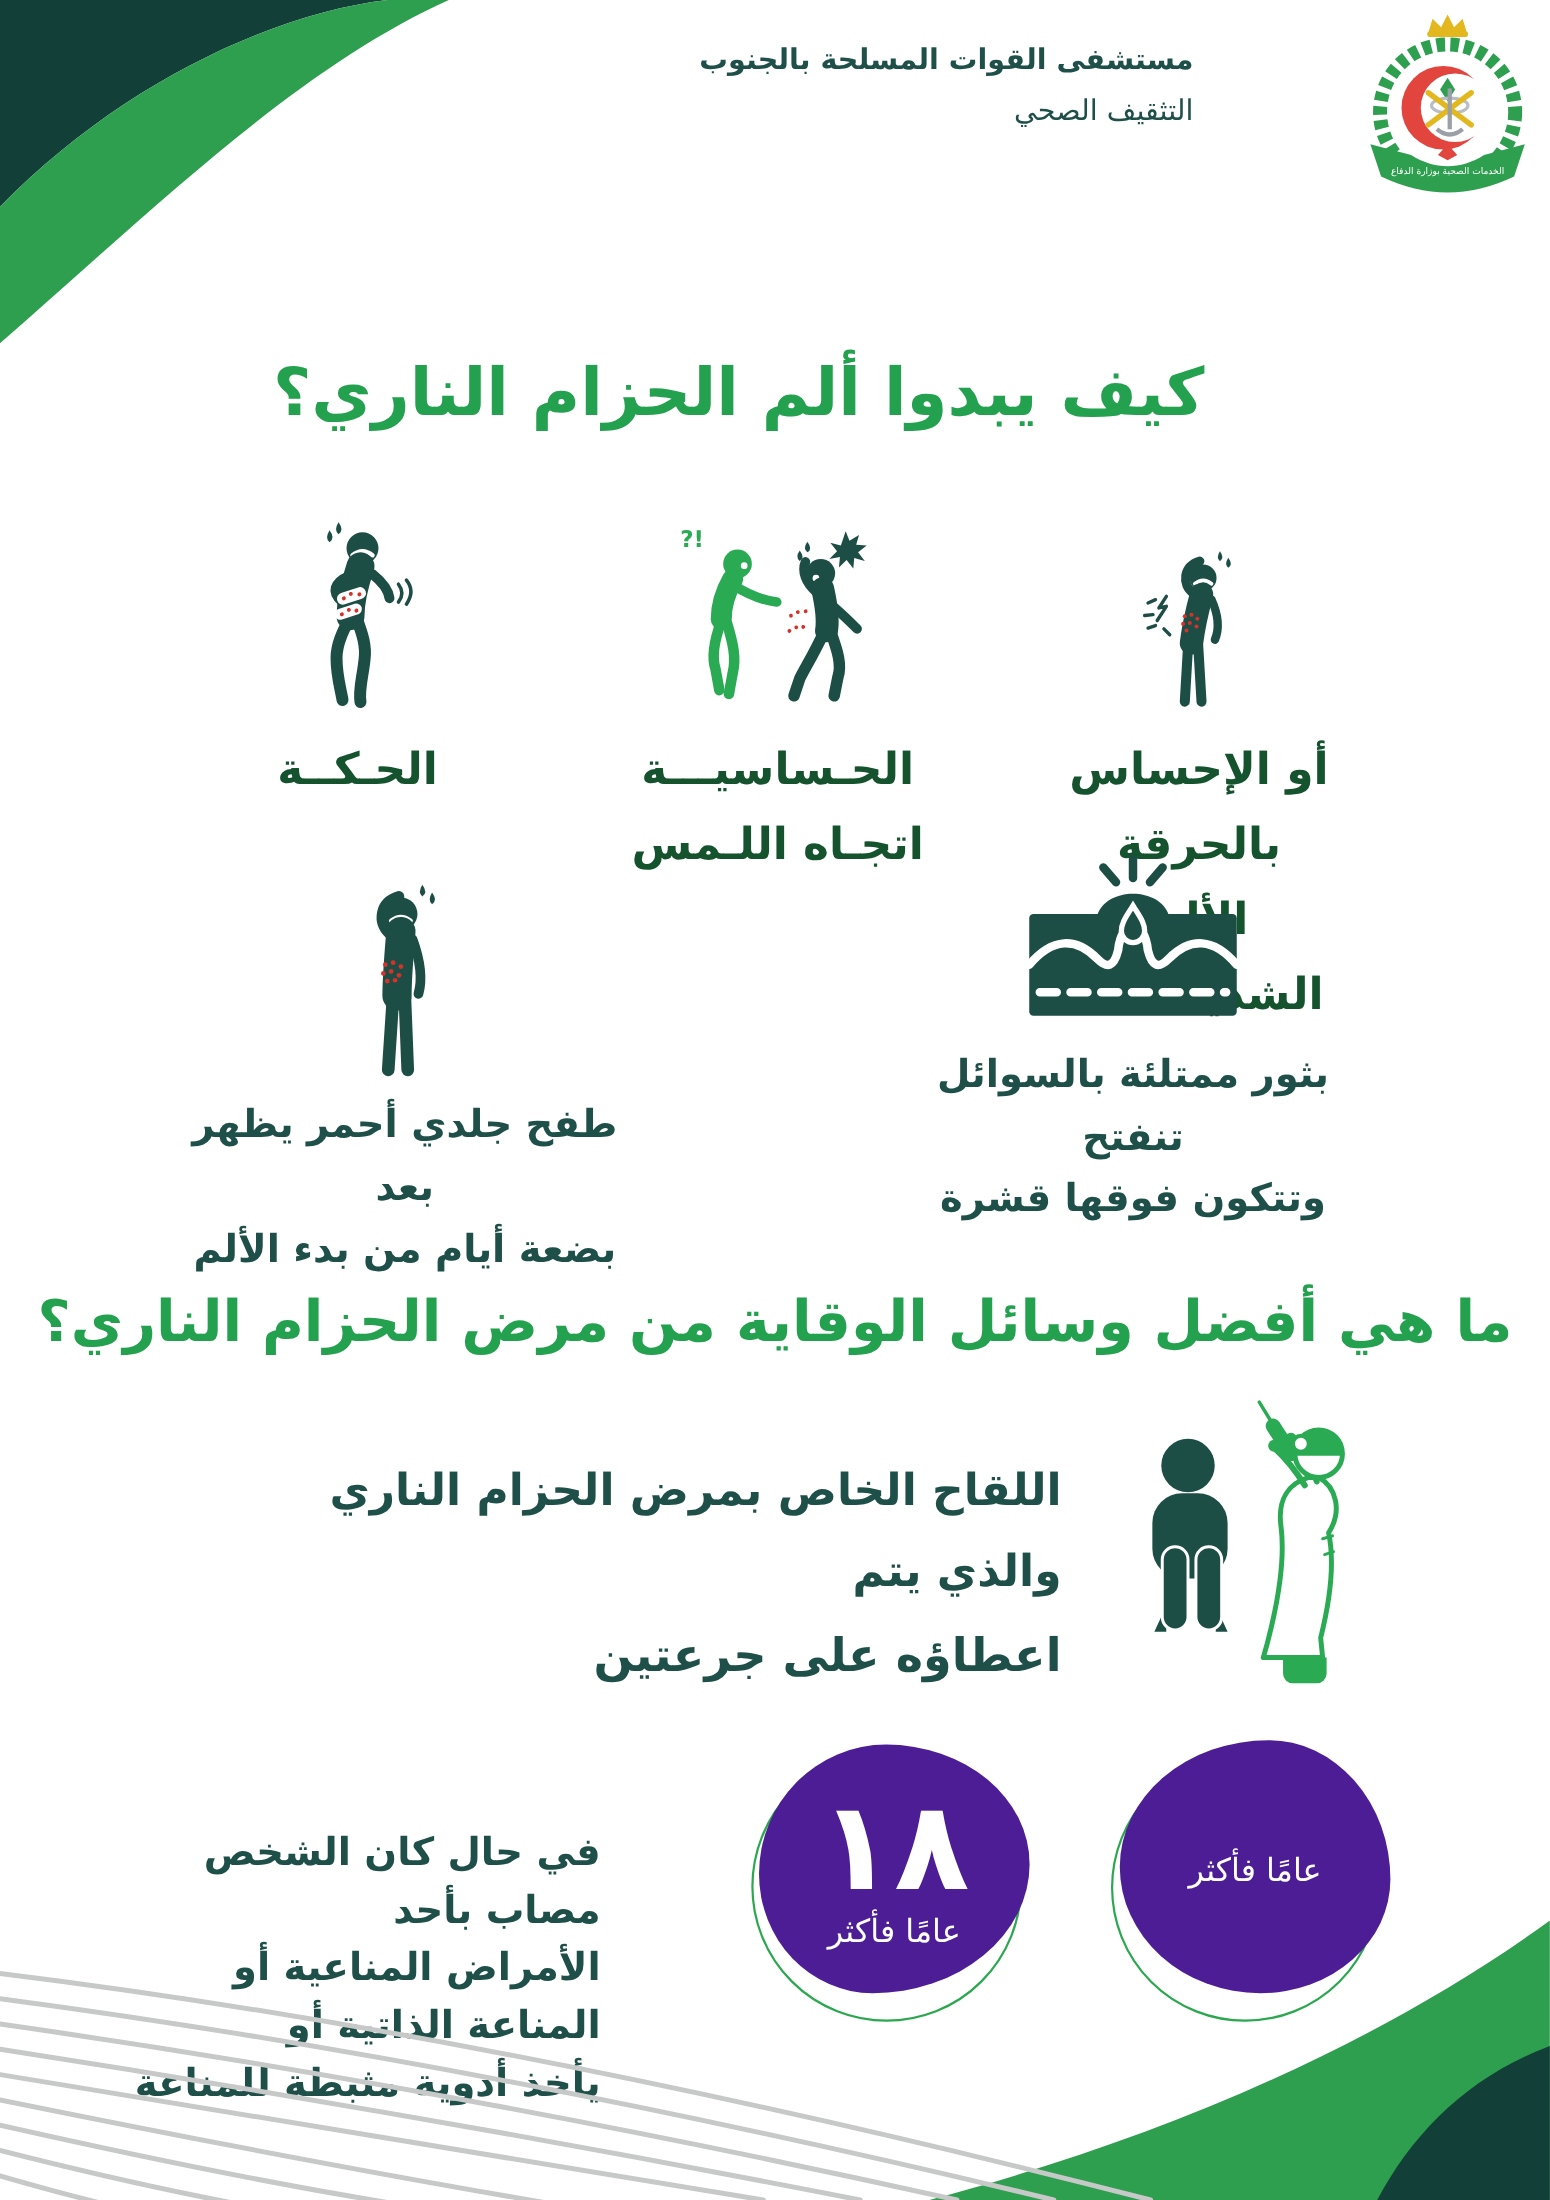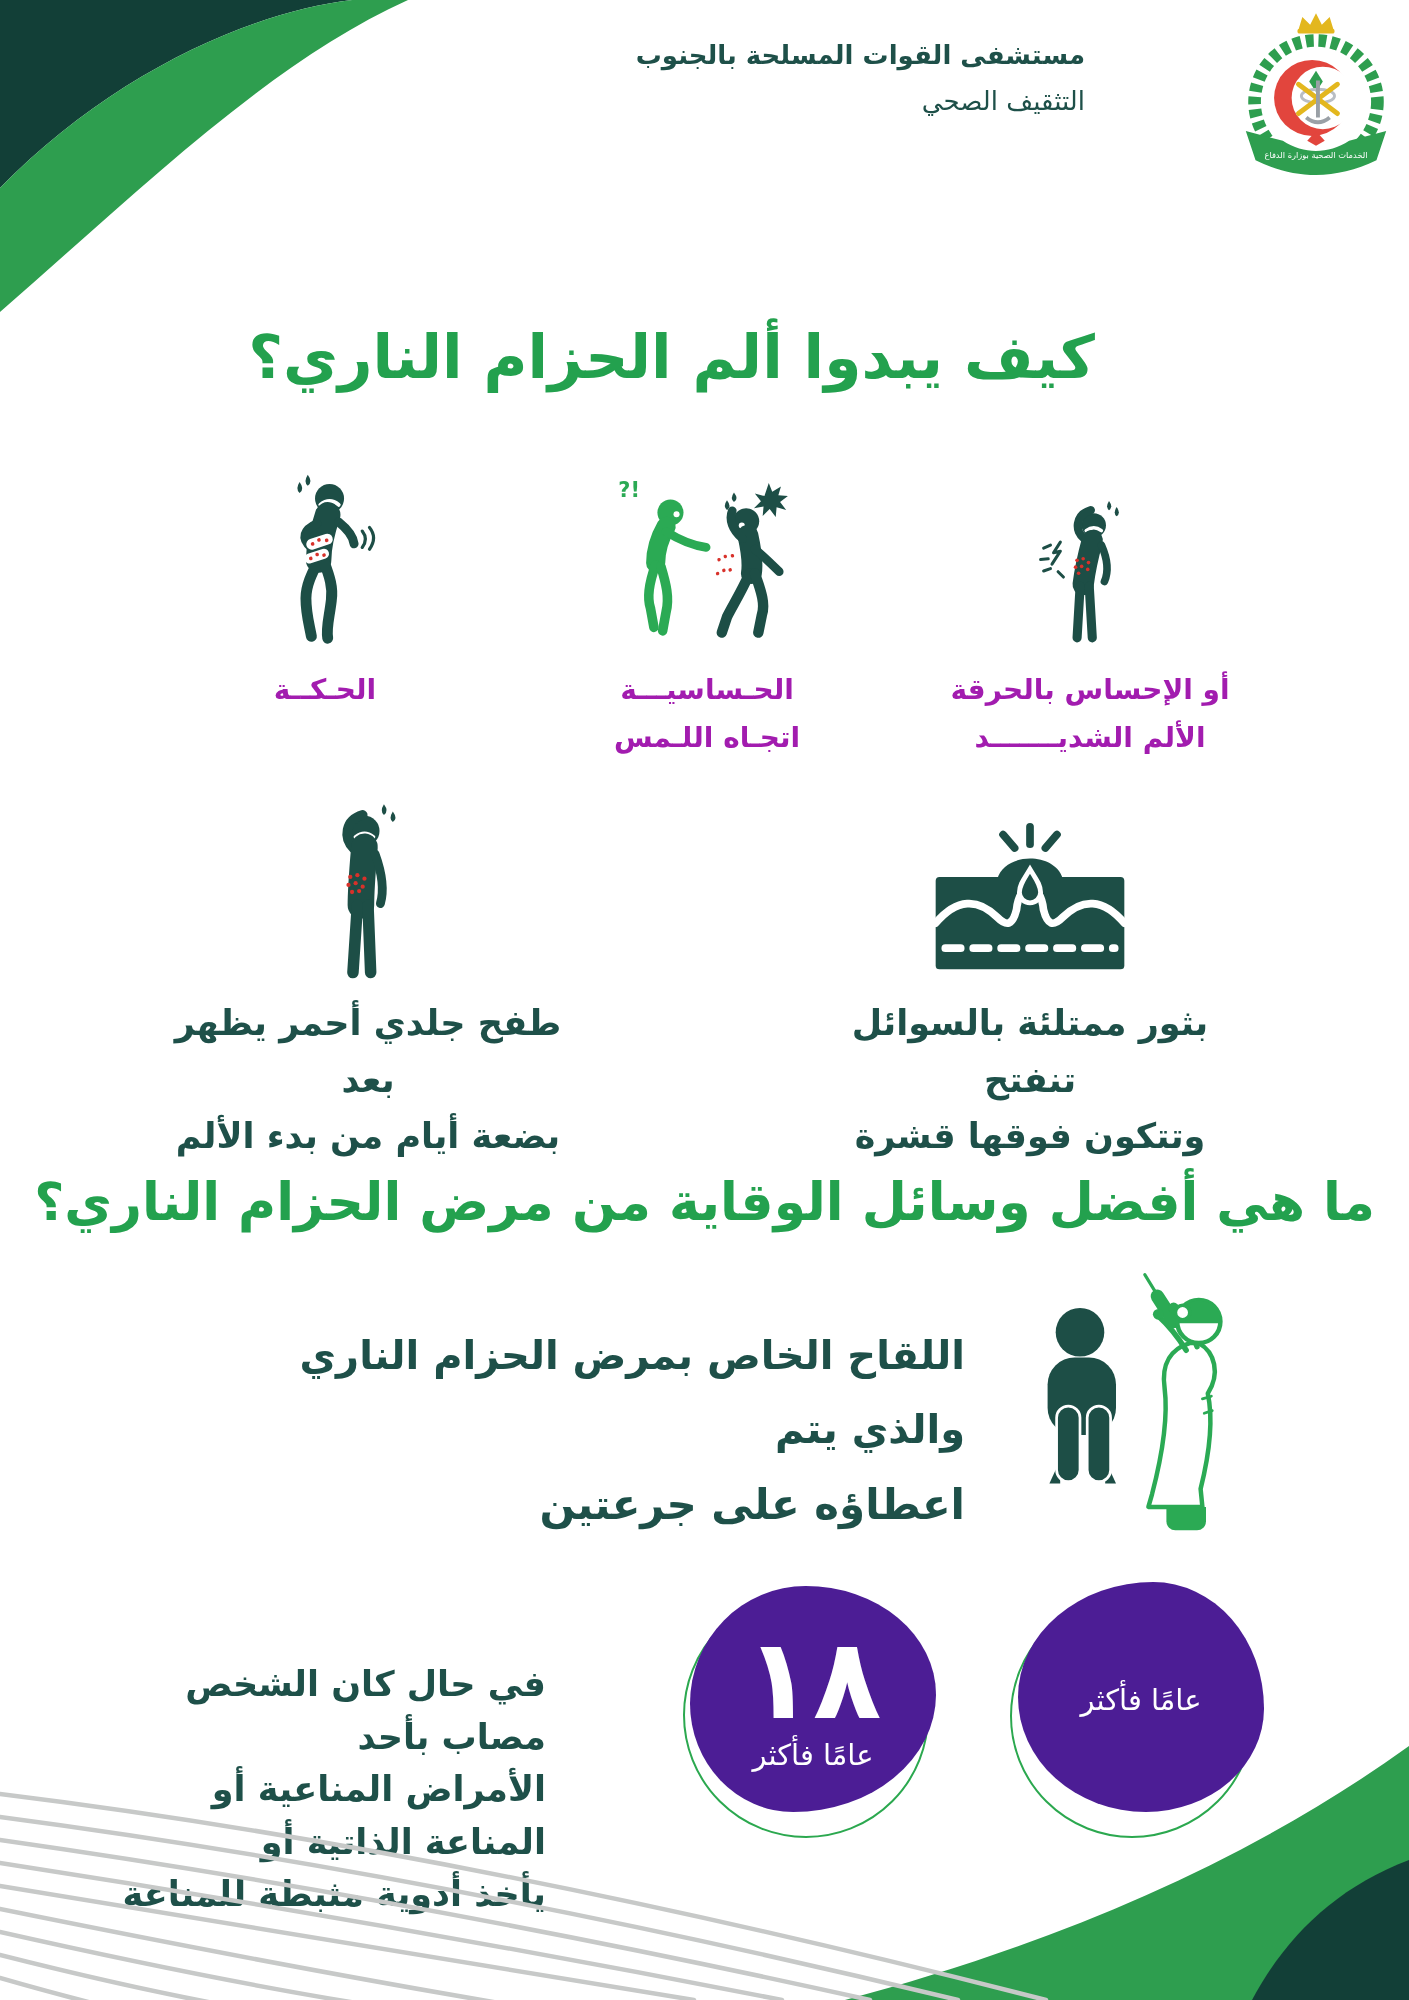--- a/index.html
+++ b/index.html
@@ -26,7 +26,7 @@
   
   .sym-col { position:absolute; text-align:center; }
   .icon-box { display:flex; align-items:flex-end; justify-content:center; height:190px; }
-  .sym-label { font-size:28px; font-weight:bold; color:#a21caf; line-height:1.7; margin-top:16px; }
+  .sym-label { font-size:40px; font-weight:bold; color:#14532d; line-height:1.7; margin-top:16px; }
   .col-pain  { left:930px; top:460px; width:320px; }
   .col-touch { left:547px; top:460px; width:320px; }
   .col-itch  { left:165px; top:460px; width:320px; }

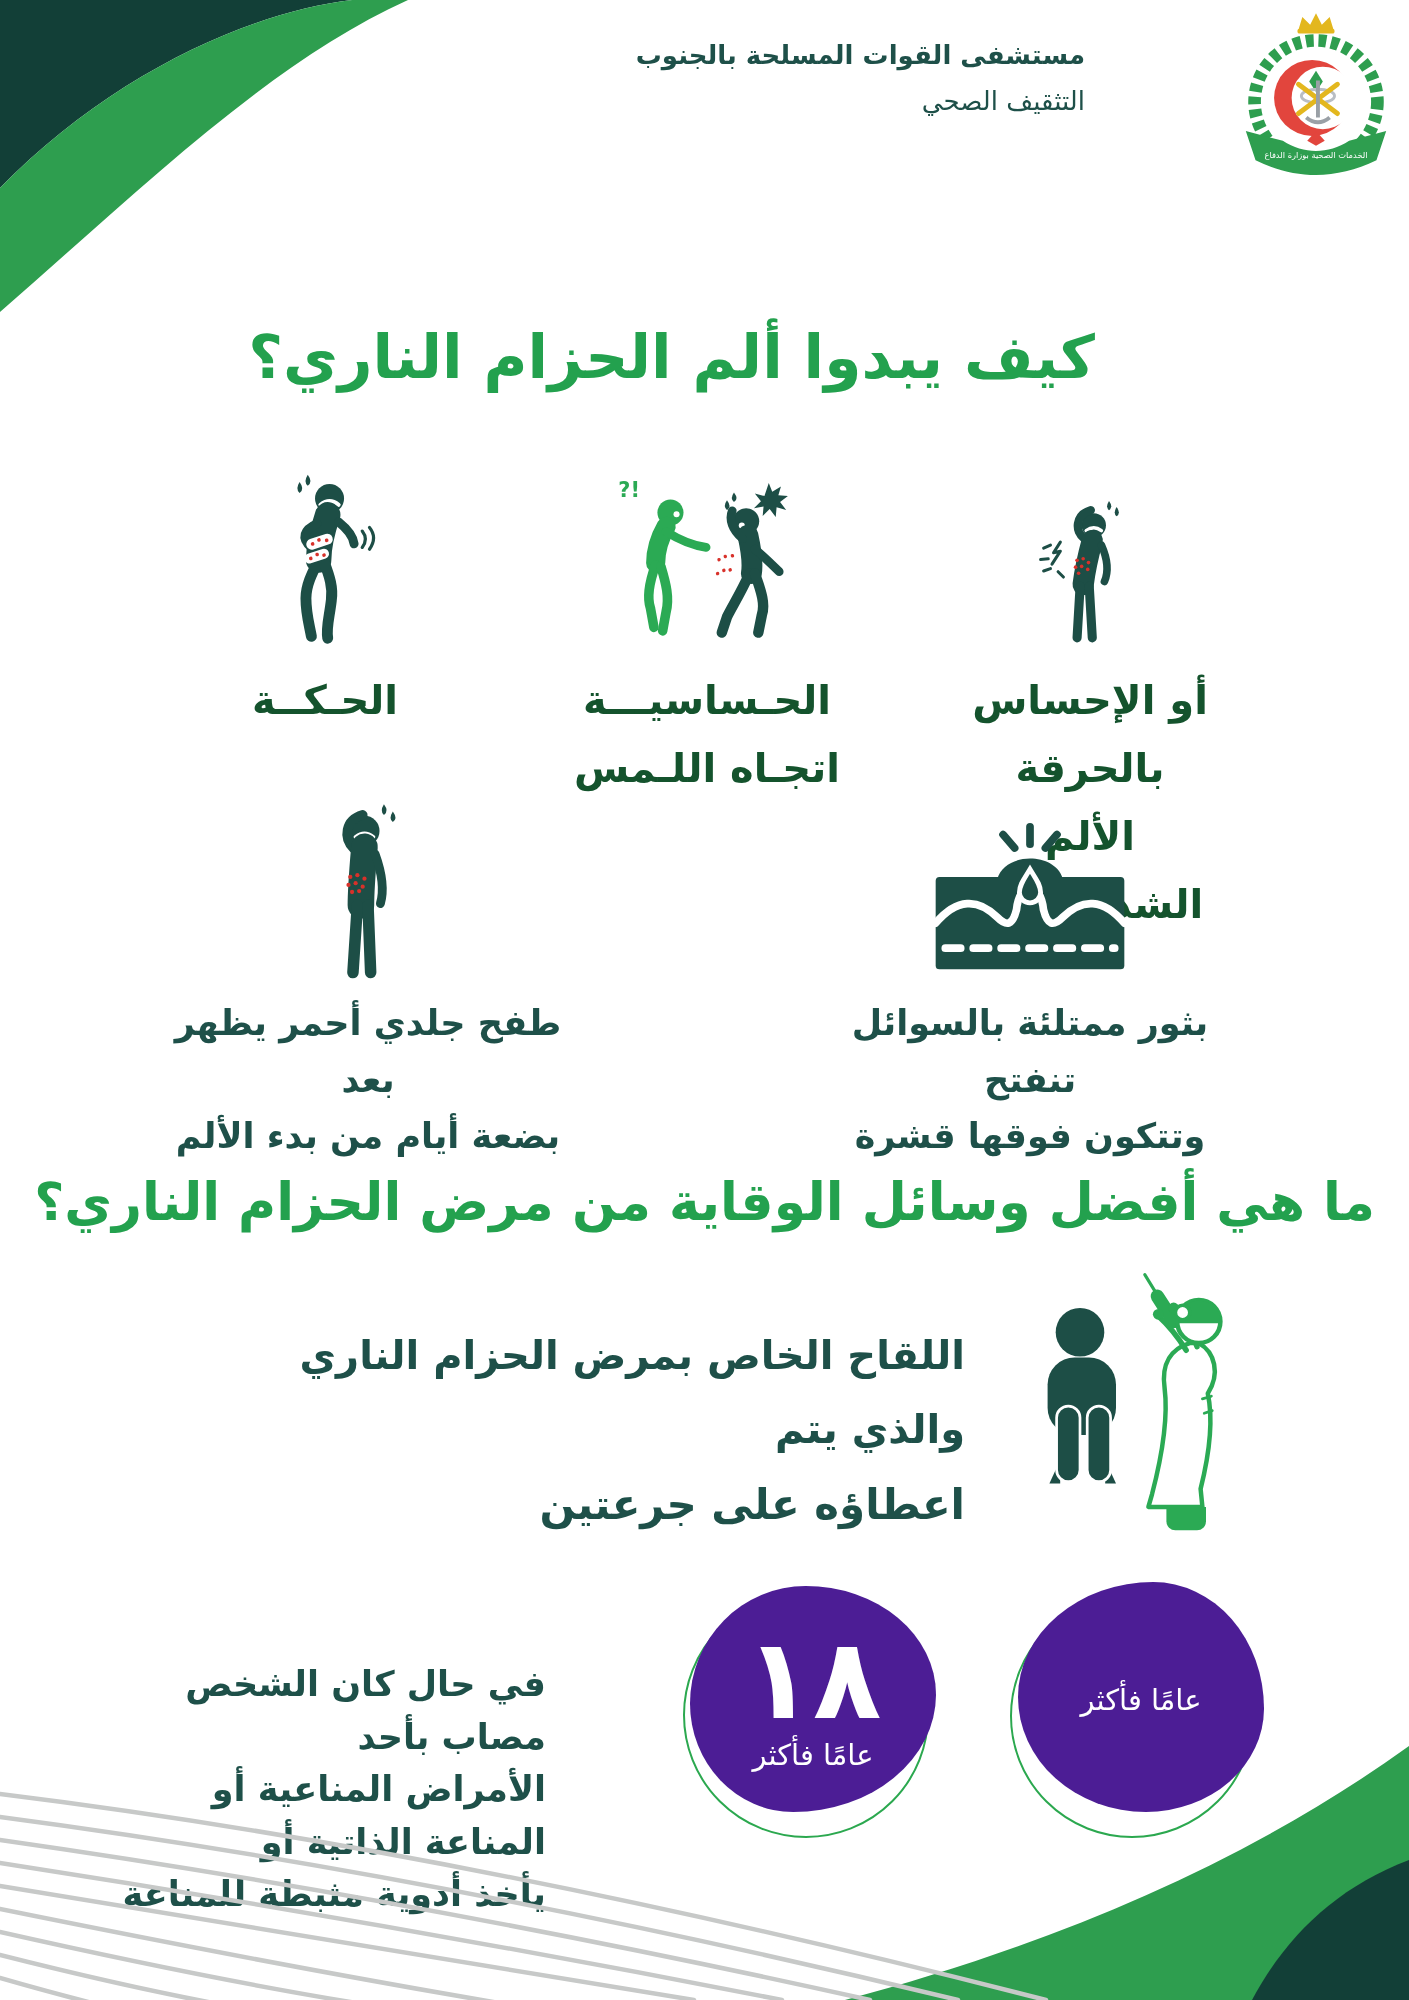--- a/index.html
+++ b/index.html
@@ -31,7 +31,7 @@
   .col-touch { left:547px; top:460px; width:320px; }
   .col-itch  { left:165px; top:460px; width:320px; }
   .col-rash    { left:143px; top:795px; width:450px; }
-  .col-blister { left:805px; top:795px; width:450px; }
+  .col-blister { left:805px; top:749px; width:450px; }
   .sym-label-lg { font-size:35px; font-weight:bold; color:#1E5049; line-height:1.62; margin-top:10px; }
 
   

